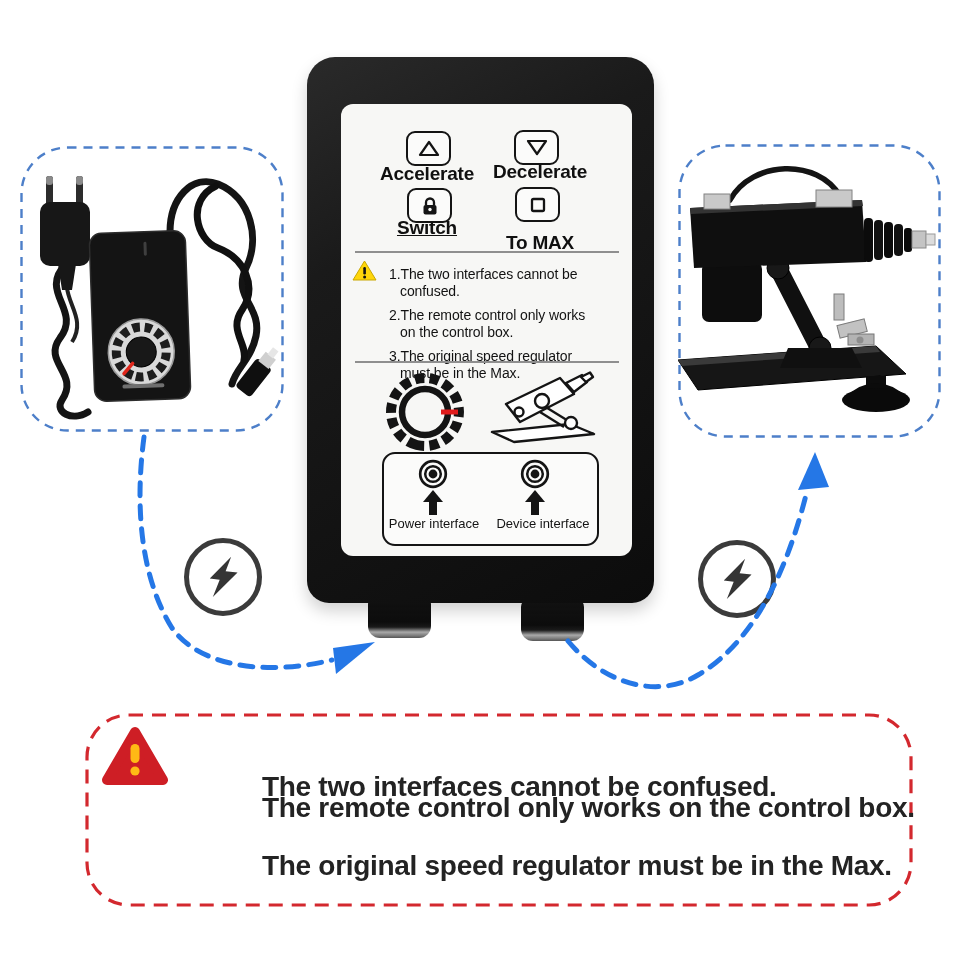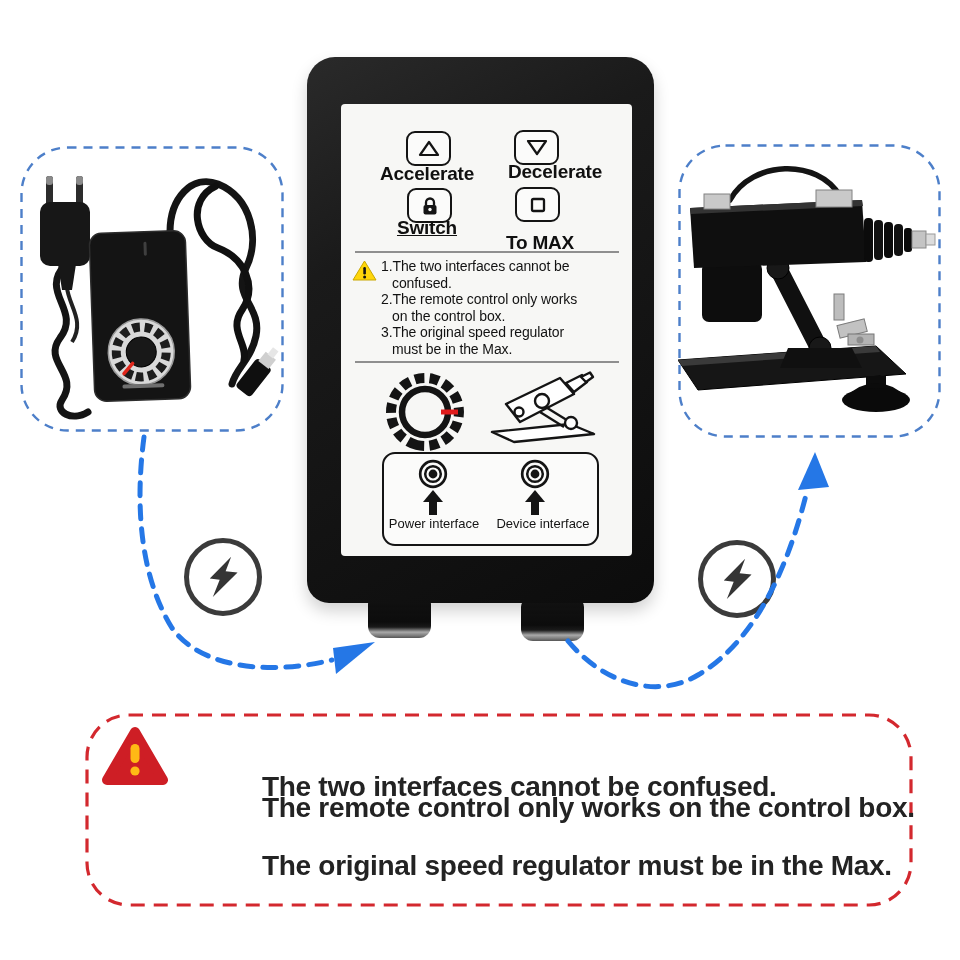--- a/index.html
+++ b/index.html
@@ -18,7 +18,7 @@
     background:linear-gradient(150deg,#2a2a2a 0%,#1a1a1a 30%,#121212 70%,#0c0c0c 100%);
     border-radius:28px 28px 22px 22px;box-shadow:0 8px 16px rgba(0,0,0,.18);z-index:2;}
   .label-face{position:absolute;left:34px;top:47px;width:291px;height:452px;
-    background:#f7f7f5;border-radius:4px;}
+    background:#f7f7f5;border-radius:12px;}
   .socket{position:absolute;width:63px;height:42px;z-index:1;
     background:linear-gradient(#151515 0%,#0d0d0d 62%,#1a1a1a 74%,#a9a9a9 86%,#7d7d7d 94%,#555 100%);
     border-radius:8px 8px 12px 12px;}

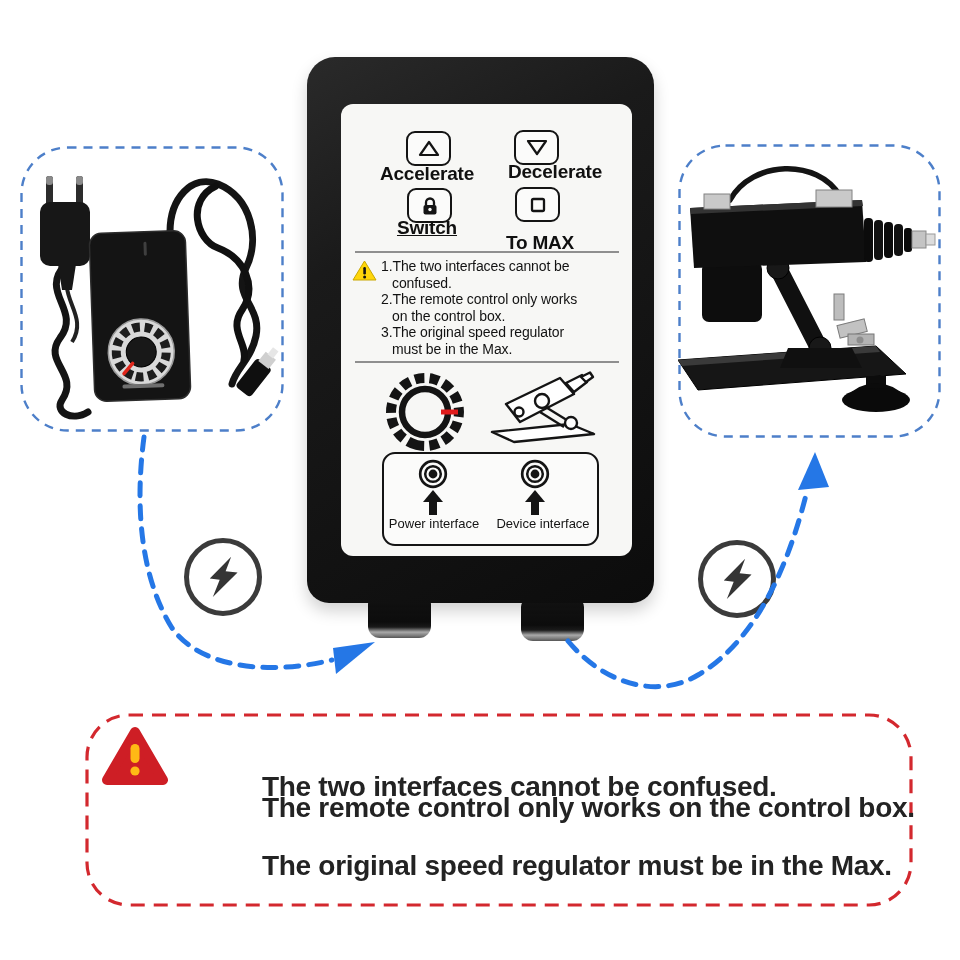--- a/index.html
+++ b/index.html
@@ -155,7 +155,7 @@
         </svg>
       </div>
       <span class="btn-caption" style="left:86px;top:59px;">Accelerate</span>
-      <span class="btn-caption" style="left:214px;top:57px;text-align:center;">Decelerate</span>
+      <span class="btn-caption" style="left:199px;top:57px;text-align:center;">Decelerate</span>
 
       <div class="btn-box" style="left:66px;top:84px;">
         <svg width="22" height="22" viewBox="0 0 22 22">

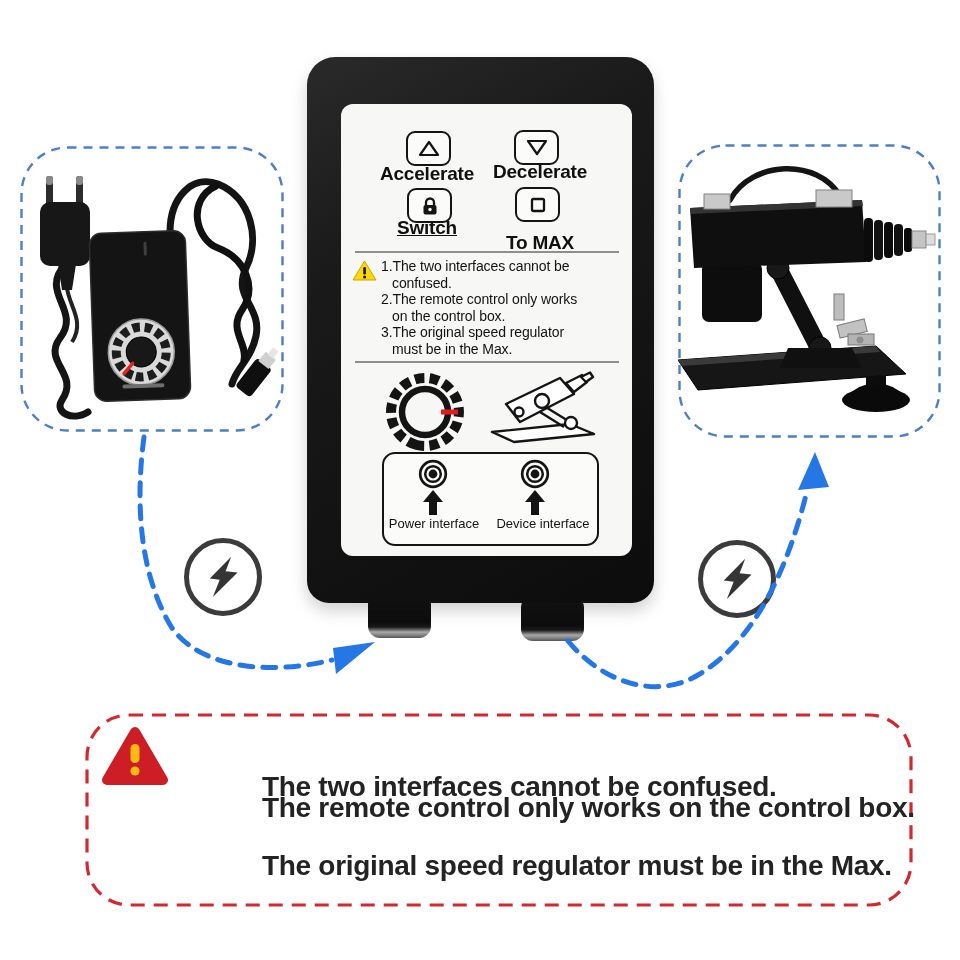--- a/index.html
+++ b/index.html
@@ -33,7 +33,7 @@
   .divider{position:absolute;left:14px;width:264px;height:2px;background:#8f8f8f;}
   .notes{position:absolute;left:40px;top:154px;width:214px;font-size:14px;line-height:16.5px;
     color:#121212;letter-spacing:-0.1px;}
-  .note-item{padding-left:11px;text-indent:-11px;margin:0;}
+  .note-item{padding-left:11px;text-indent:-11px;margin:8px;}
   .ports-box{position:absolute;left:41px;top:348px;width:213px;height:90px;
     border:2.6px solid #141414;border-radius:13px;background:#fbfbfa;}
   .port-label{position:absolute;top:62px;transform:translateX(-50%);font-size:13px;color:#141414;white-space:nowrap;}

